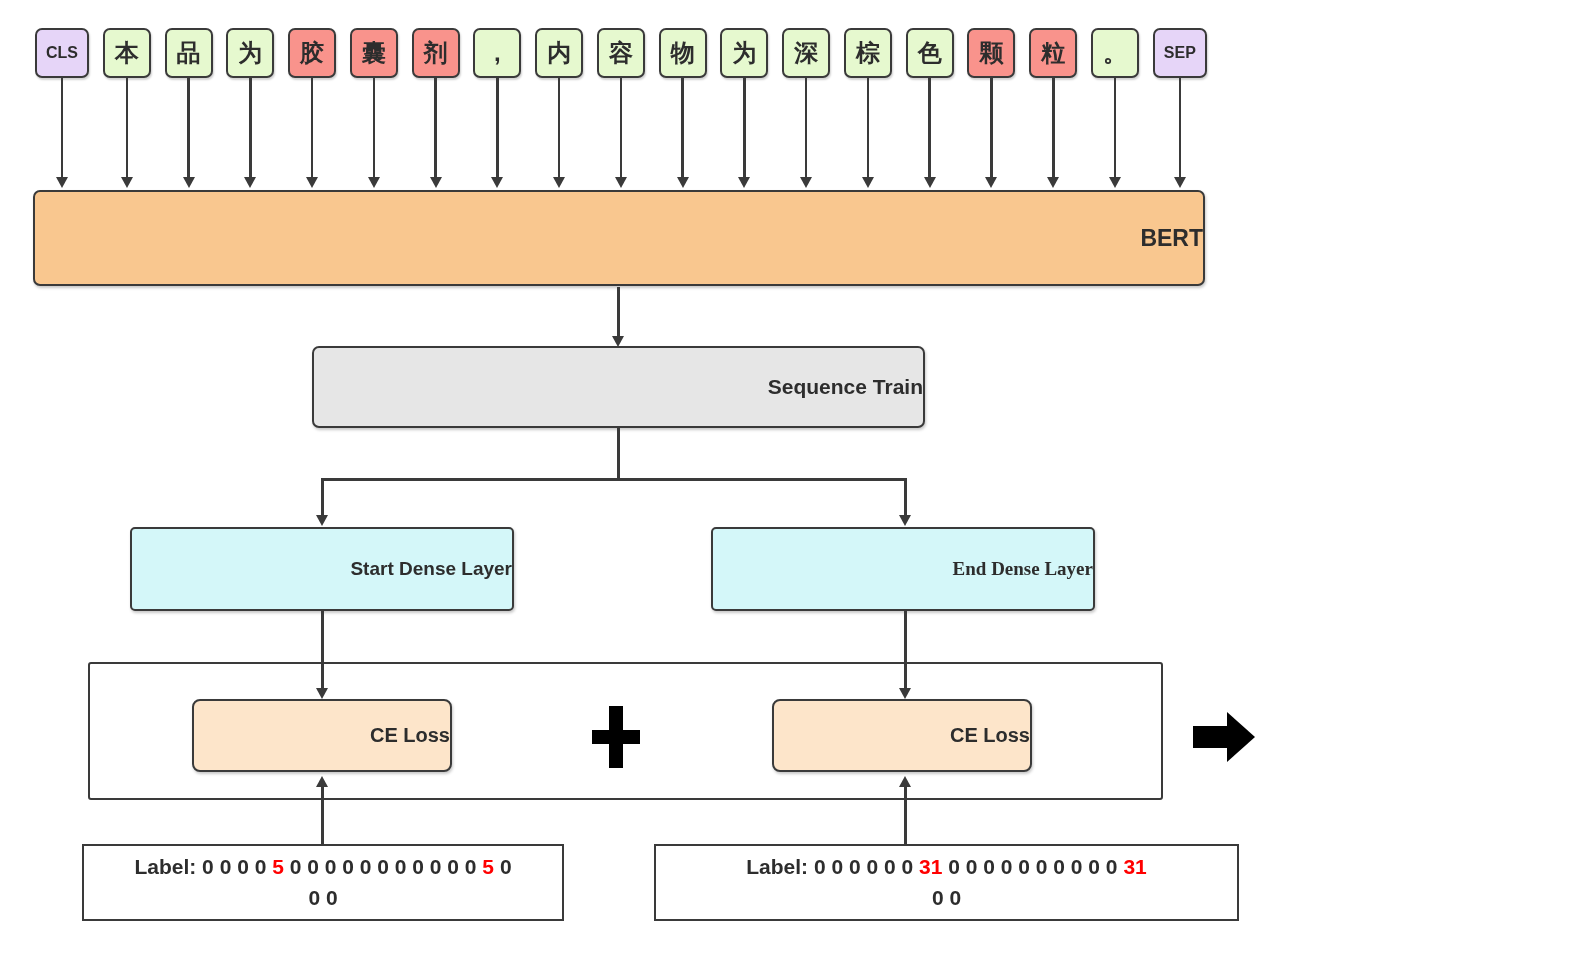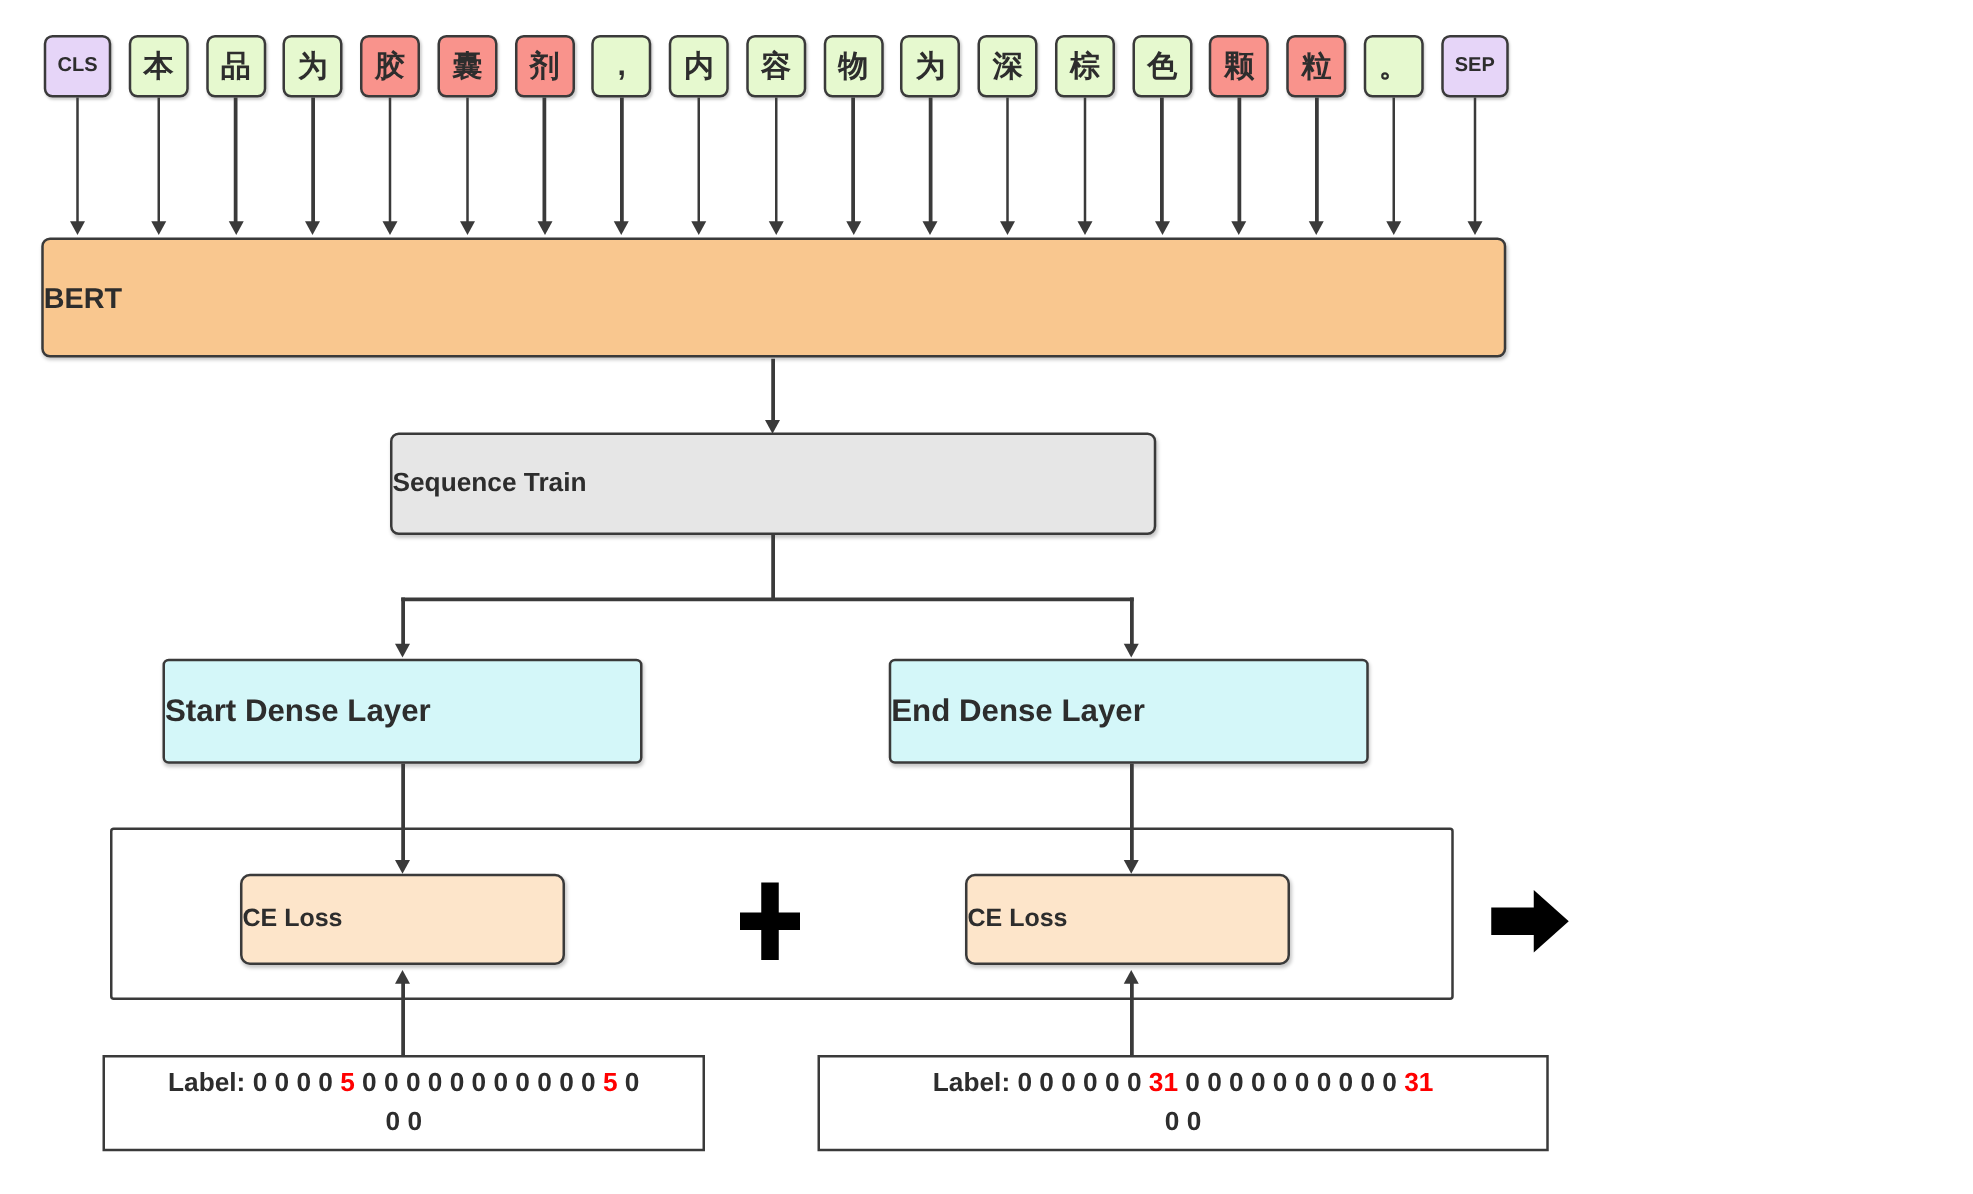--- a/index.html
+++ b/index.html
@@ -50,7 +50,7 @@
 
   
   .node{position:absolute;border:2.5px solid var(--c-line);
-    display:flex;align-items:center;justify-content:flex-start;
+    display:flex;align-items:center;justify-content:flex-end;
     font-weight:bold;box-shadow:1px 2px 3px rgba(0,0,0,.22);}
   .bert{left:33px;top:190px;width:1172px;height:96px;background:var(--c-bert);
     border-radius:7px;font-size:23px;}

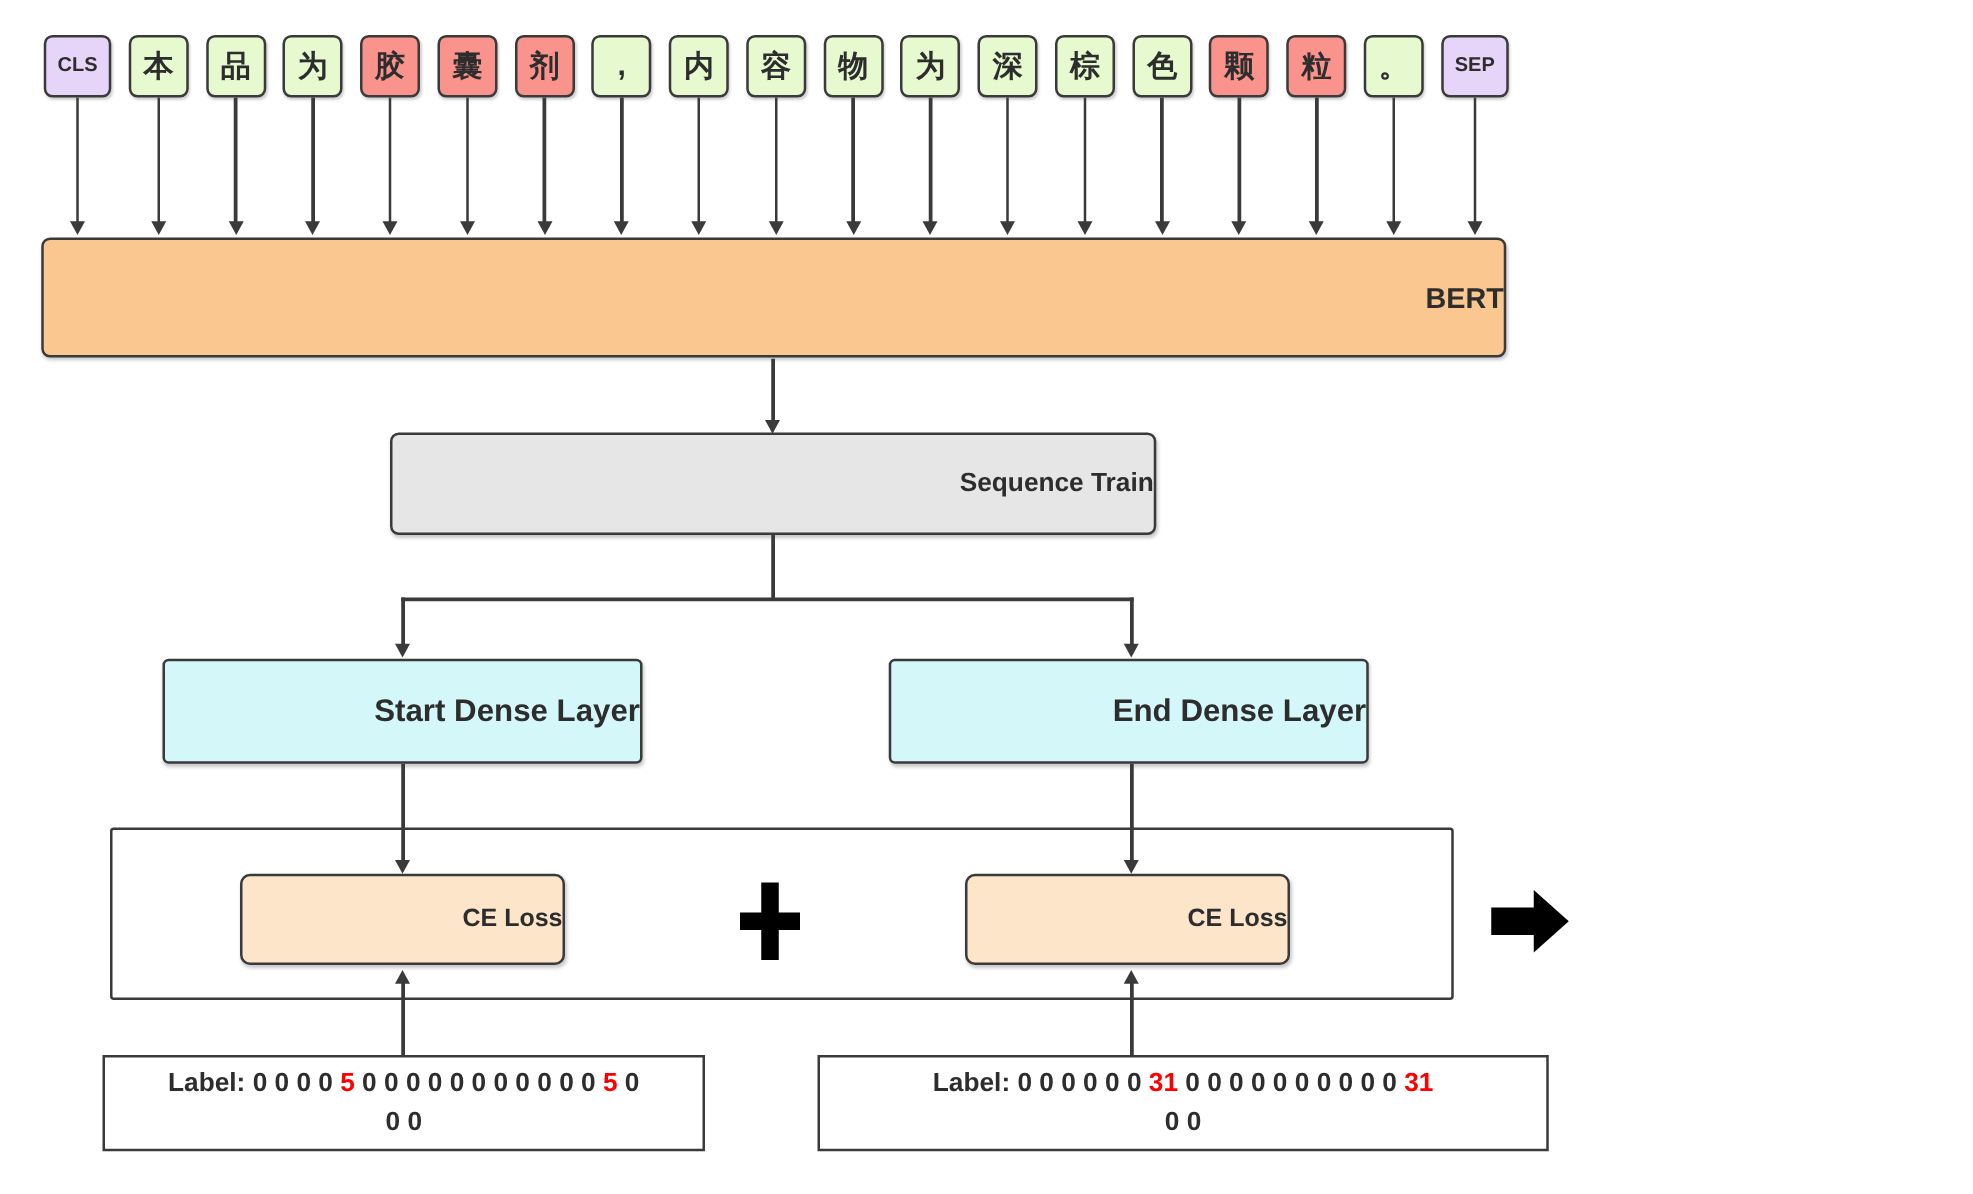--- a/index.html
+++ b/index.html
@@ -56,7 +56,7 @@
     border-radius:7px;font-size:23px;}
   .seq-output{left:312px;top:346px;width:613px;height:82px;
     background:var(--c-sequence_output);border-radius:7px;font-size:21px;}
-  .dense{background:var(--c-dense_layer);border-radius:5px;font-size:25px;}
+  .dense{background:var(--c-dense_layer);border-radius:5px;font-size:19px;}
   .dense.start{left:130px;top:527px;width:384px;height:84px;}
   .dense.end{left:711px;top:527px;width:384px;height:84px;}
   .loss-container{left:88px;top:662px;width:1075px;height:138px;background:#fff;

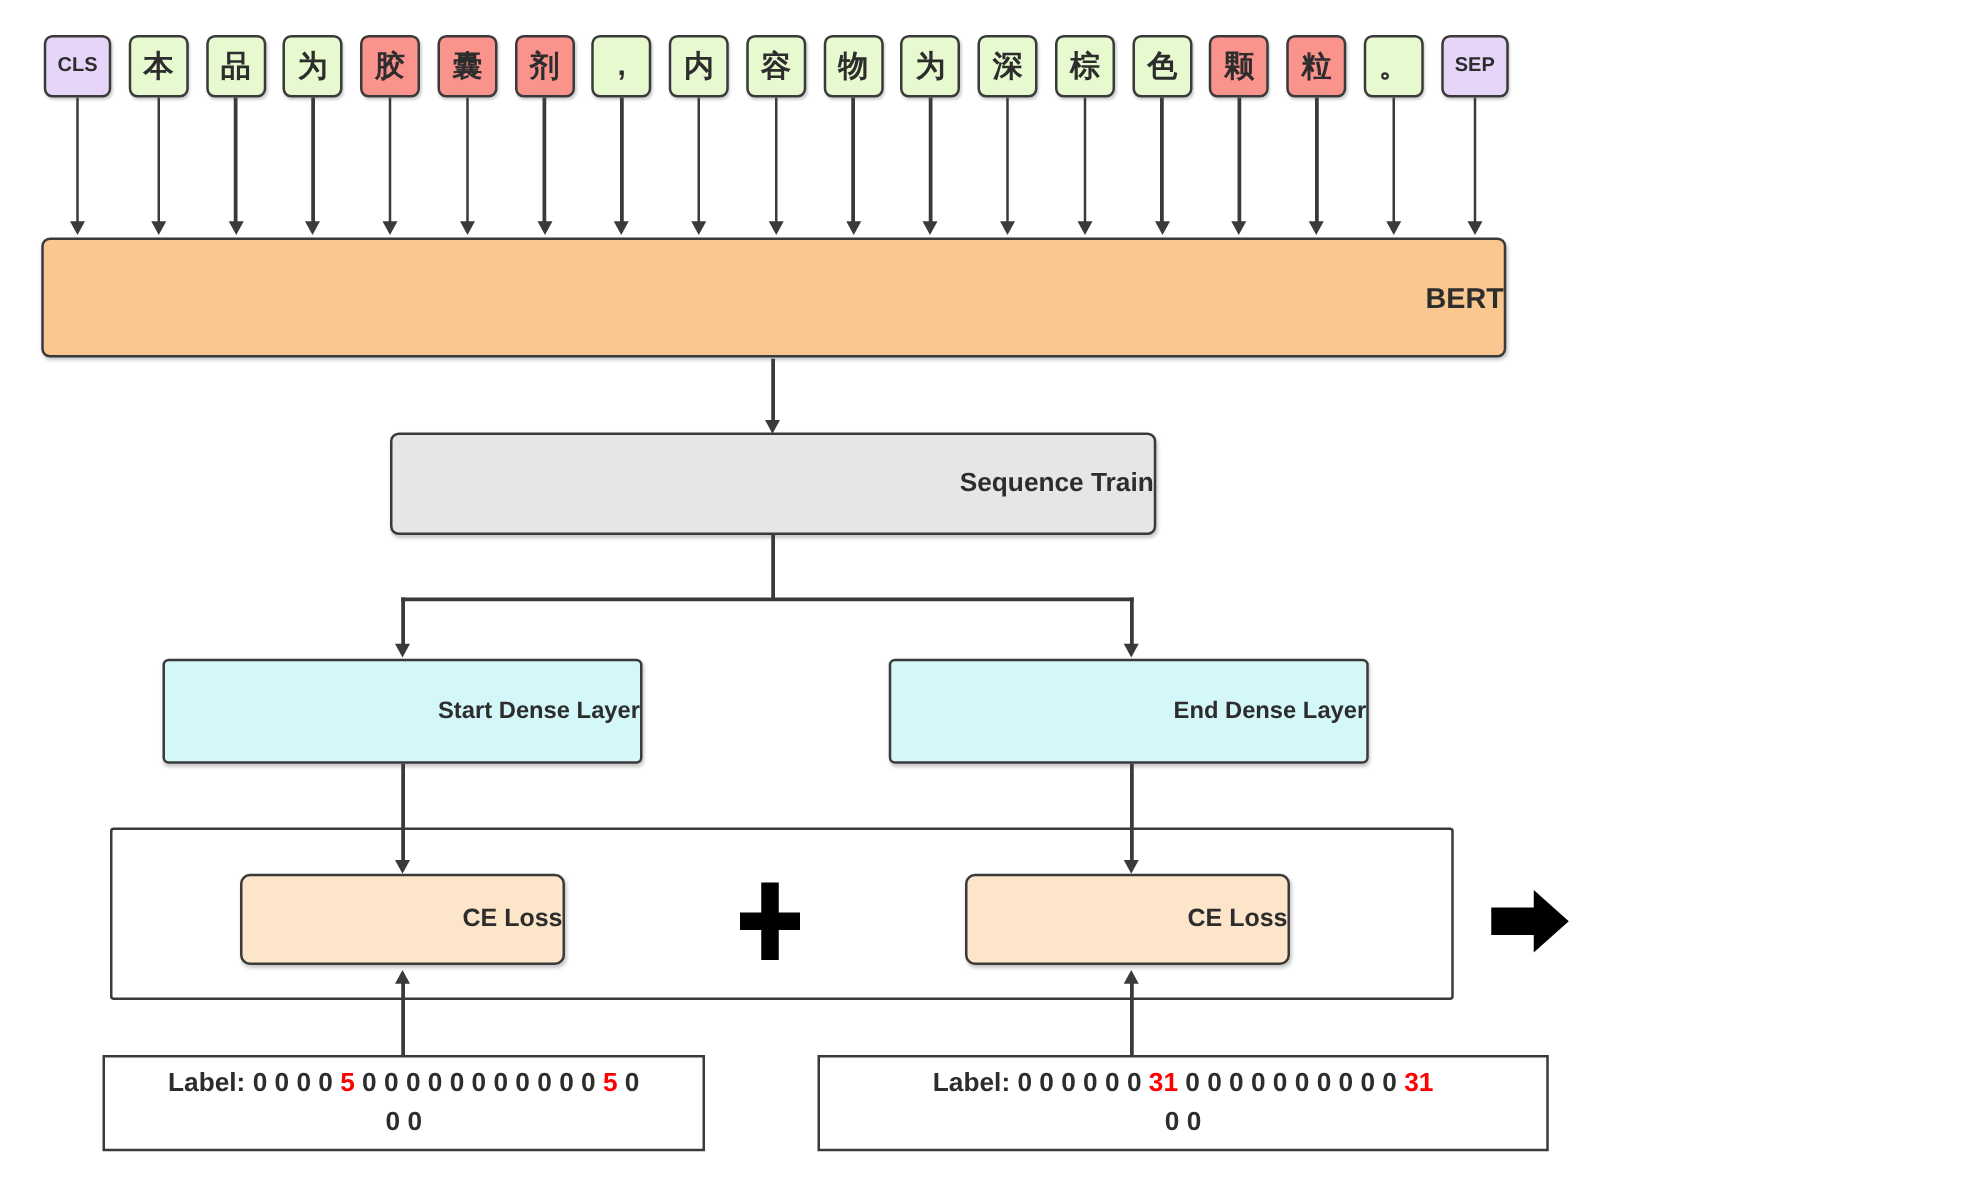--- a/index.html
+++ b/index.html
@@ -58,7 +58,7 @@
     background:var(--c-sequence_output);border-radius:7px;font-size:21px;}
   .dense{background:var(--c-dense_layer);border-radius:5px;font-size:19px;}
   .dense.start{left:130px;top:527px;width:384px;height:84px;}
-  .dense.end{left:711px;top:527px;width:384px;height:84px;}
+  .dense.end{left:711px;top:527px;width:384px;height:84px;font-family:Liberation Serif, serif;}
   .loss-container{left:88px;top:662px;width:1075px;height:138px;background:#fff;
     border-radius:3px;box-shadow:none;}
   .ce-loss{background:var(--c-loss_box);border-radius:8px;font-size:20px;}

